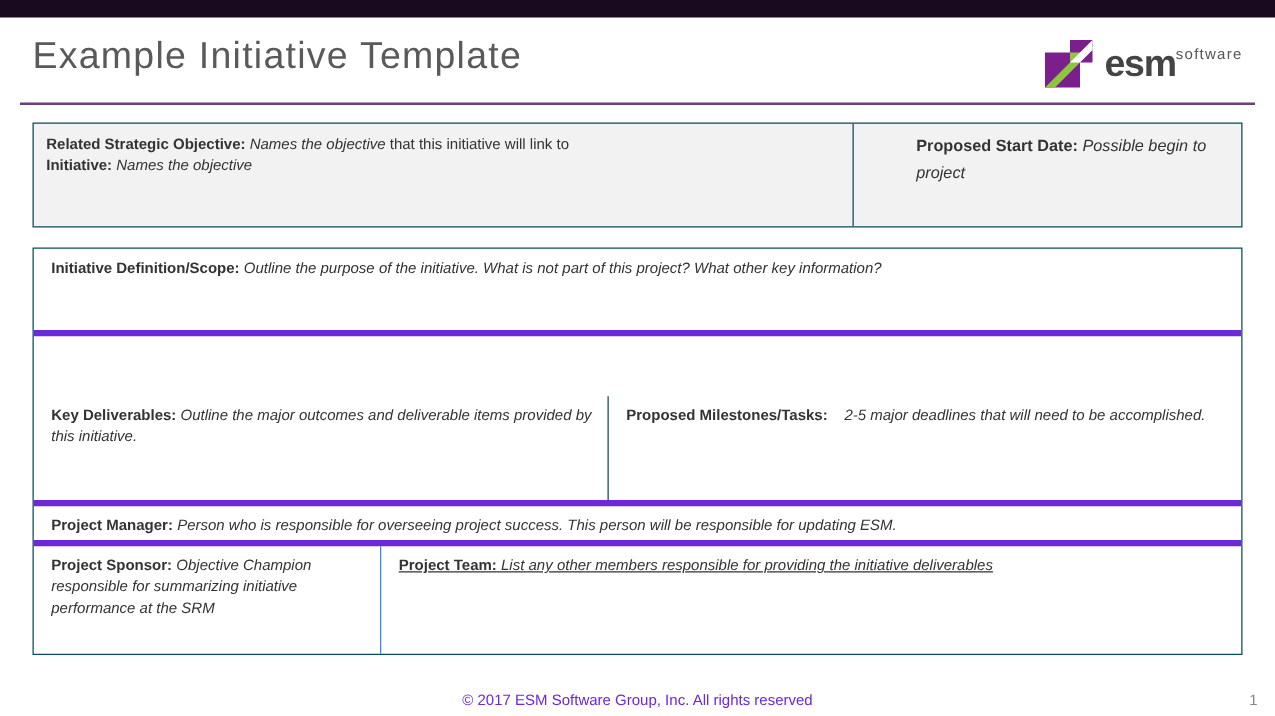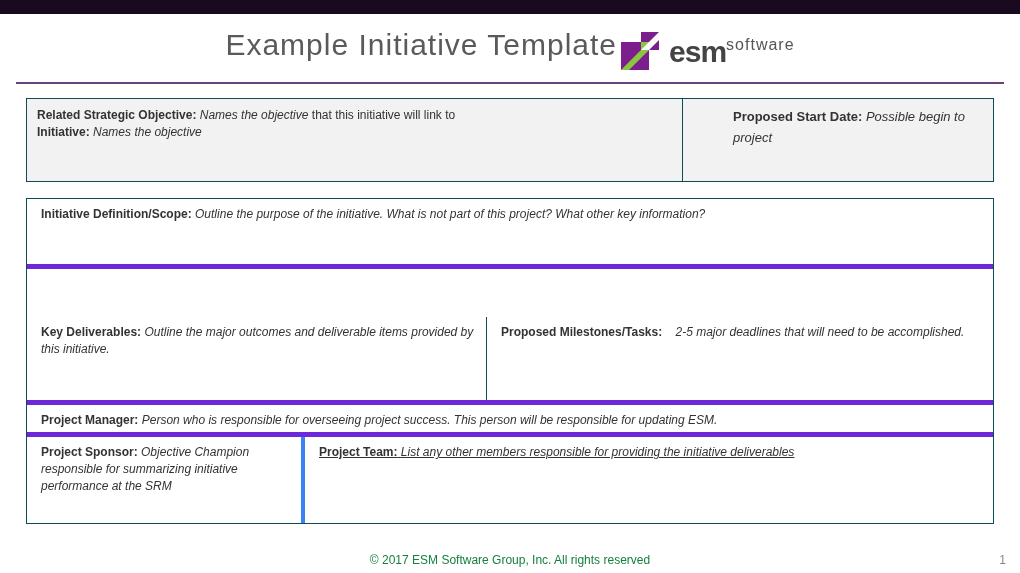--- a/index.html
+++ b/index.html
@@ -5,7 +5,7 @@
   * { box-sizing: border-box; margin: 0; padding: 0; }
   html, body { width: 1020px; height: 573px; font-family: Arial, Helvetica, sans-serif; background: #fff; color: #333; }
   .topbar { width: 100%; height: 14px; background: #1a0a20; }
-  .header { display: flex; justify-content: center; align-items: flex-start; padding: 14px 26px 8px 26px; }
+  .header { display: flex; justify-content: space-between; align-items: flex-start; padding: 14px 26px 8px 26px; }
   .title { font-size: 30px; color: #5a5a5a; font-weight: 400; letter-spacing: 1px; }
   .logo { display: flex; align-items: center; gap: 6px; }
   .logo-icon { width: 46px; height: 46px; position: relative; }

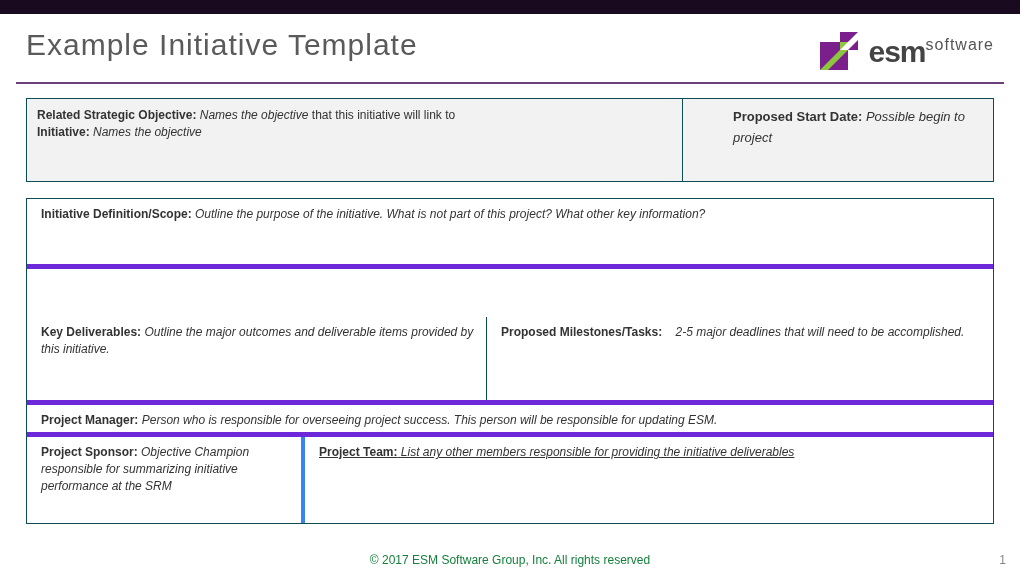--- a/index.html
+++ b/index.html
@@ -11,7 +11,7 @@
   .logo-icon { width: 46px; height: 46px; position: relative; }
   .logo-text { display: flex; line-height: 0.9; }
   .logo-text .esm { font-size: 30px; font-weight: 700; color: #444; letter-spacing: -1px; }
-  .logo-text .sw  { font-size: 16px; font-weight: 400; color: #555; letter-spacing: 1px; }
+  .logo-text .sw  { font-size: 12px; font-weight: 400; color: #555; letter-spacing: 1px; }
   .divider { margin: 0 16px 14px 16px; border: none; border-top: 2px solid #6b3f78; }
   .content { padding: 0 26px; }
   .box { border: 1.5px solid #0b4c57; }

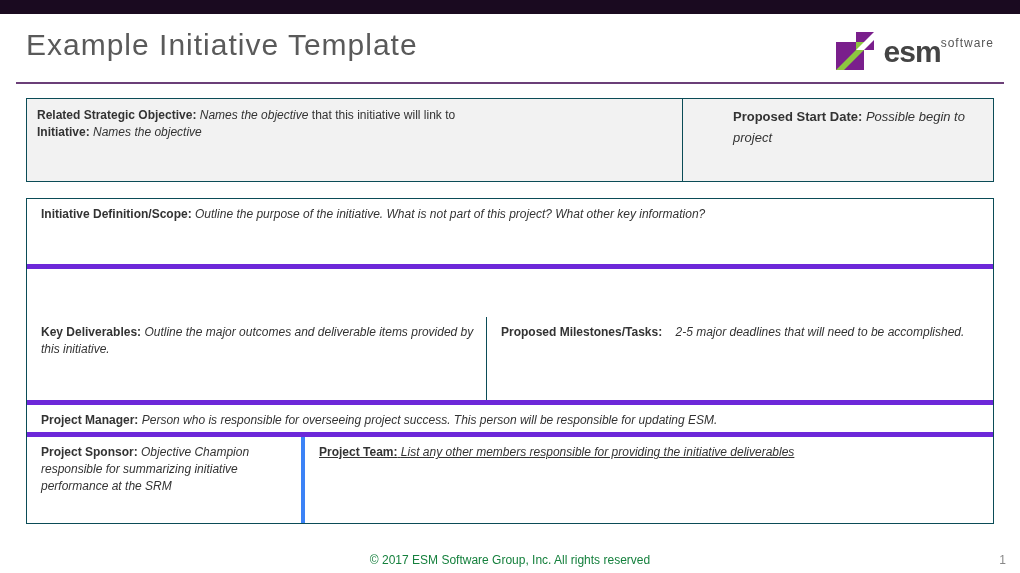--- a/index.html
+++ b/index.html
@@ -31,7 +31,7 @@
   .row-deliv .cell:last-child { flex: 1; }
   .row-pm { height: 32px; }
   .row-bottom { display: flex; height: 86px; }
-  .row-bottom .cell:first-child { width: 278px; border-right: 4px solid #3b82f6; }
+  .row-bottom .cell:first-child { width: 278px; border-right: 1px solid #3b82f6; }
   .row-bottom .cell:last-child { flex: 1; text-decoration: underline; }
   .footer { position: absolute; left: 0; bottom: 6px; width: 1020px; text-align: center; font-size: 12px; color: #15803d; }
   .pagenum { position: absolute; right: 14px; bottom: 6px; font-size: 12px; color: #888; }

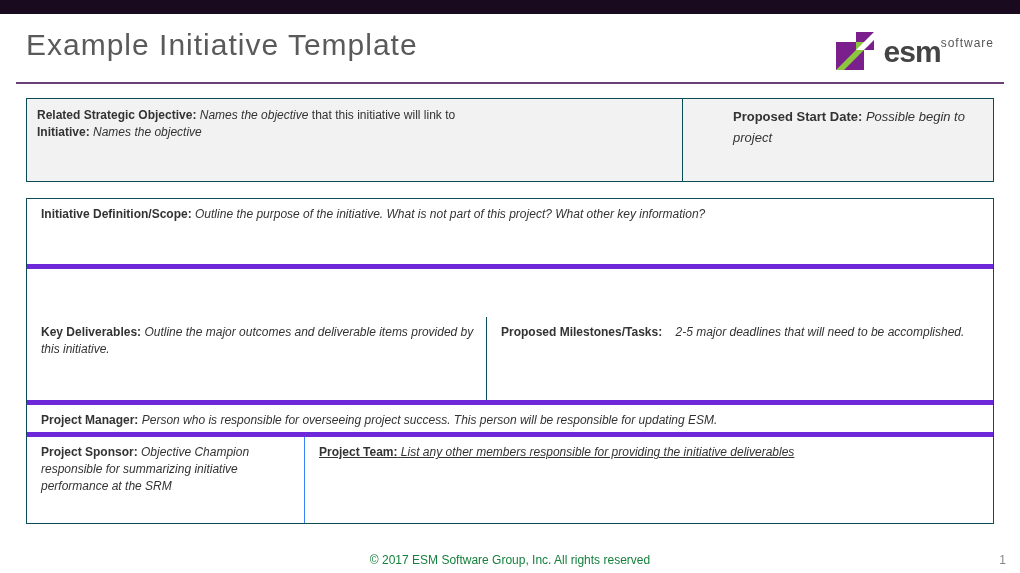--- a/index.html
+++ b/index.html
@@ -33,7 +33,7 @@
   .row-bottom { display: flex; height: 86px; }
   .row-bottom .cell:first-child { width: 278px; border-right: 1px solid #3b82f6; }
   .row-bottom .cell:last-child { flex: 1; text-decoration: underline; }
-  .footer { position: absolute; left: 0; bottom: 6px; width: 1020px; text-align: center; font-size: 12px; color: #15803d; }
+  .footer { position: absolute; left: 0; bottom: 6px; width: 1020px; text-align: center; font-size: 12px; color: #6d28d9; }
   .pagenum { position: absolute; right: 14px; bottom: 6px; font-size: 12px; color: #888; }
   body { position: relative; }
 </style>

